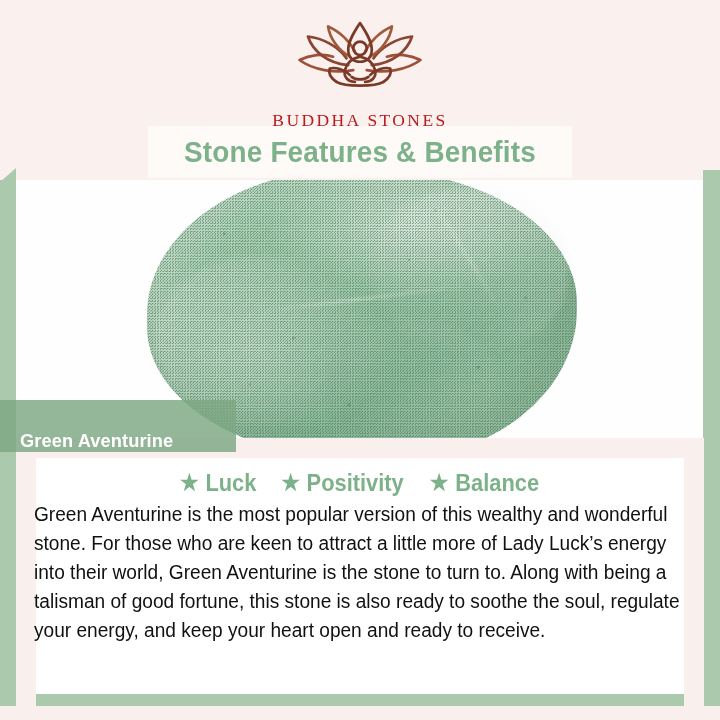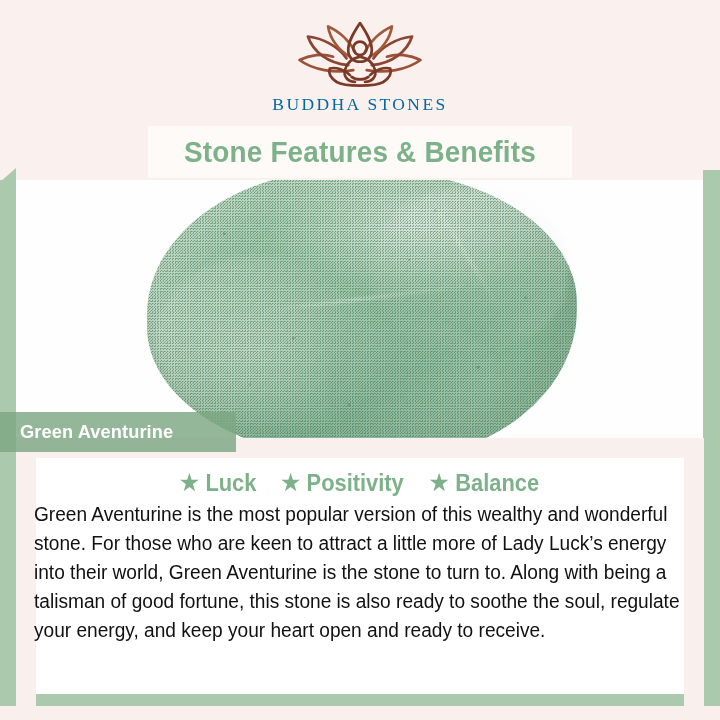--- a/index.html
+++ b/index.html
@@ -25,11 +25,11 @@
   }
   .brand-mark{width:168px;height:74px;display:block;}
   .brand-name{
-    margin-top:2px;
+    margin-top:18px;
     font-family:"Liberation Serif",serif;
     font-size:17.5px;
     letter-spacing:2.4px;
-    color:#0369a1;
+    color:#b91c1c;
     font-weight:400;
   }
 

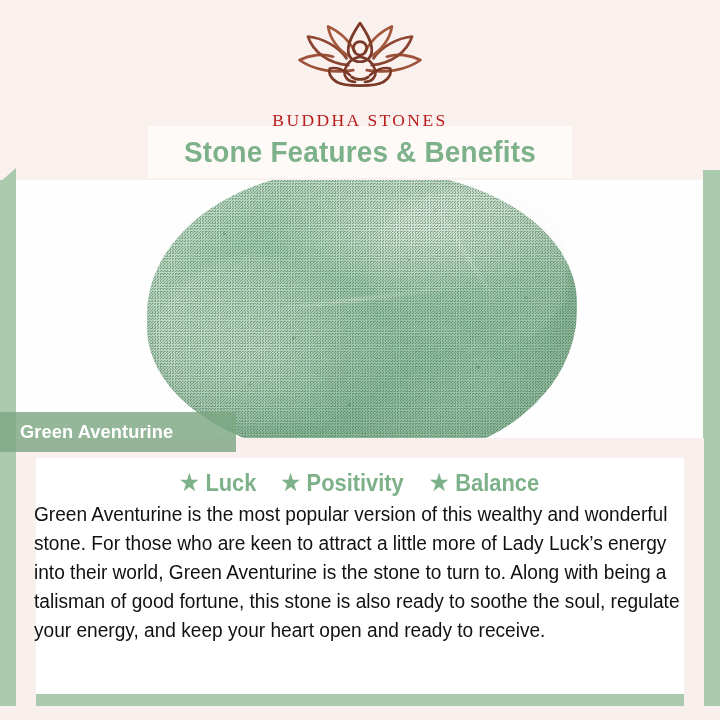--- a/index.html
+++ b/index.html
@@ -164,9 +164,9 @@
 
   
   .label-bar{
-    position:absolute;left:0;top:412px;width:236px;height:40px;
+    position:absolute;left:0;top:400px;width:236px;height:52px;
     background:rgba(124,167,131,.82);
-    display:flex;align-items:center;
+    display:flex;align-items:flex-end;
     z-index:8;
   }
   .label-text{

